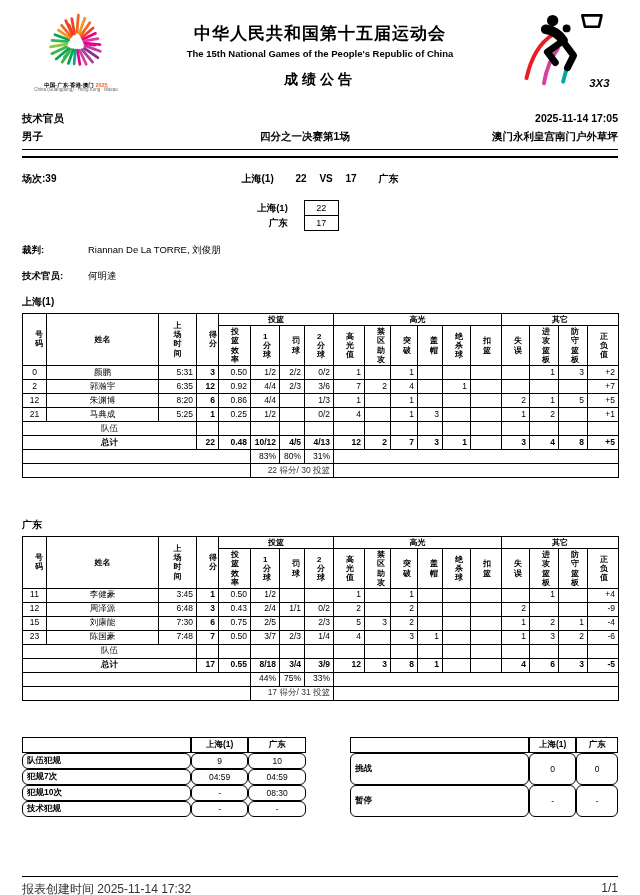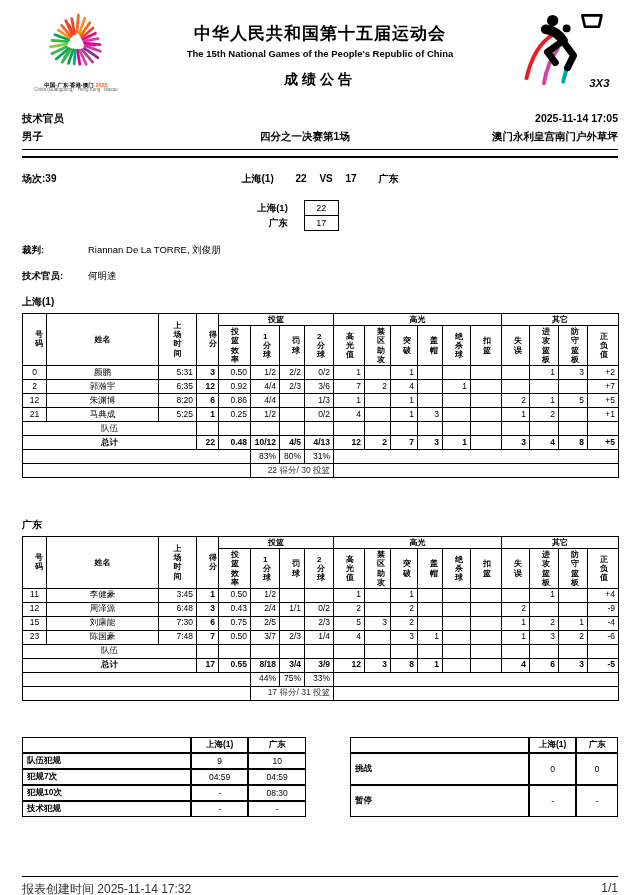--- a/index.html
+++ b/index.html
@@ -66,7 +66,7 @@
   table.mini th, table.mini td { border:1px solid #000; padding:1px 4px; height:16px; text-align:center; vertical-align:middle; }
   table.mini th { font-weight:700; }
   table.mini td:first-child, table.mini th:first-child { text-align:left; font-weight:700; }
-  table.mini td { font-weight:400; }
+  table.mini td { font-weight:400;border-radius:6px; }
   .mini-l td:first-child, .mini-l th:first-child { width:172px; }
   .mini-l td:nth-child(2), .mini-l th:nth-child(2) { width:58px; }
   .mini-l td:nth-child(3), .mini-l th:nth-child(3) { width:58px; }

